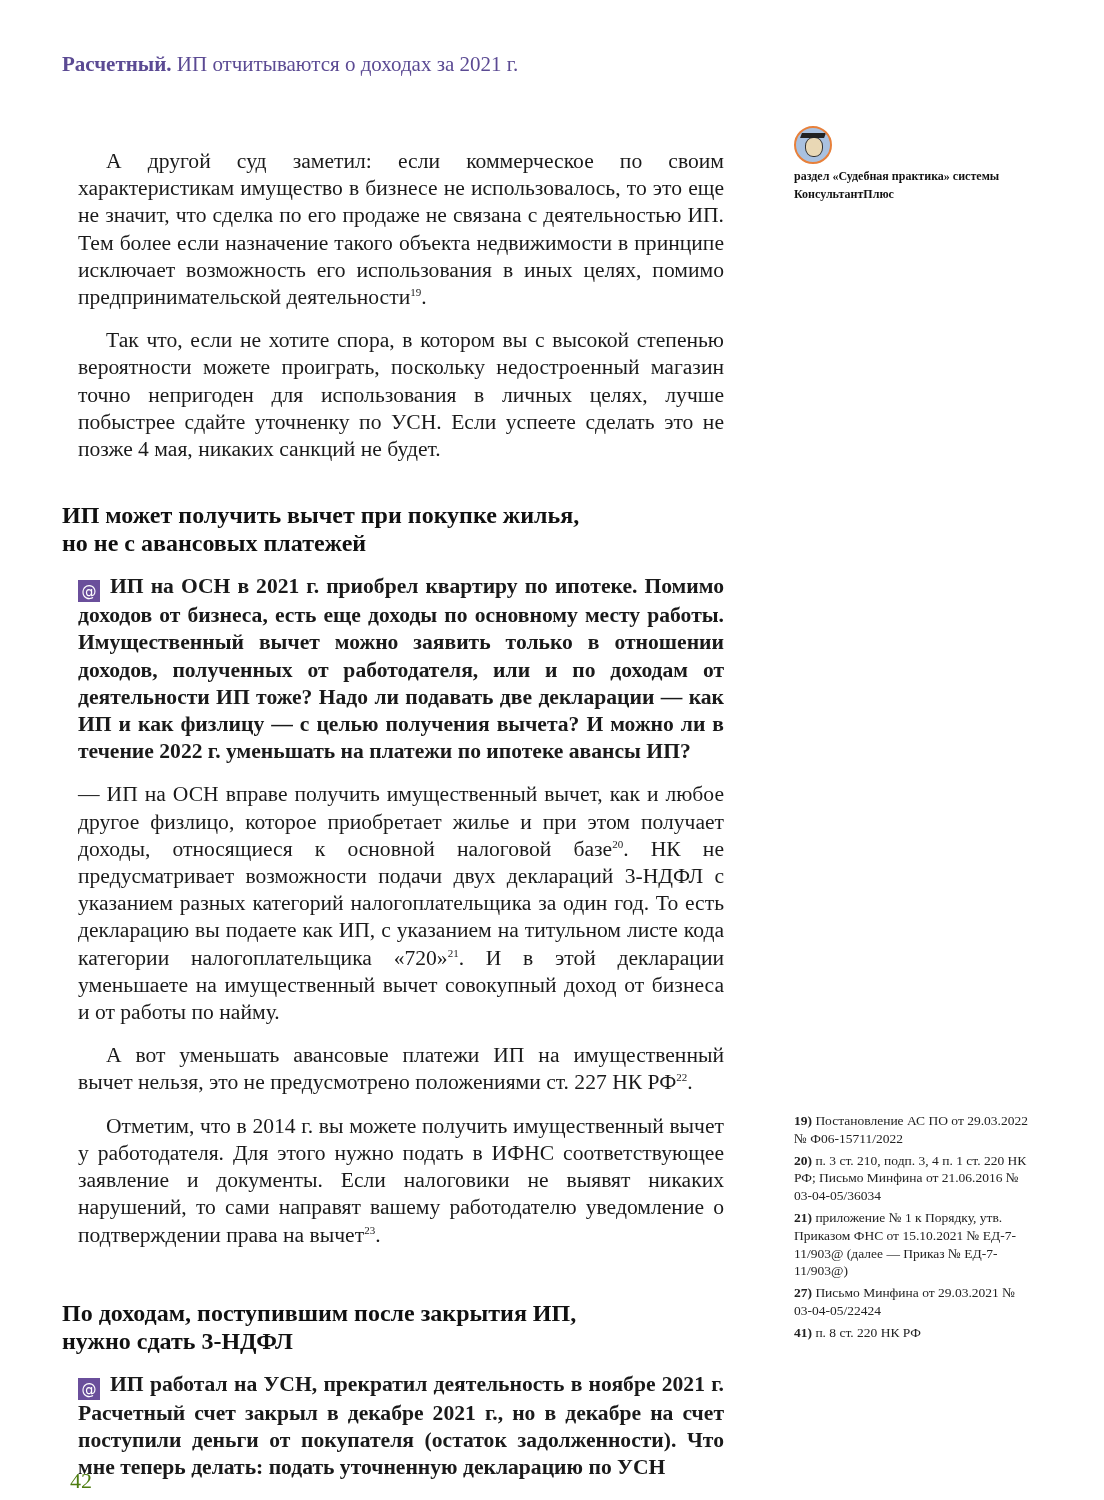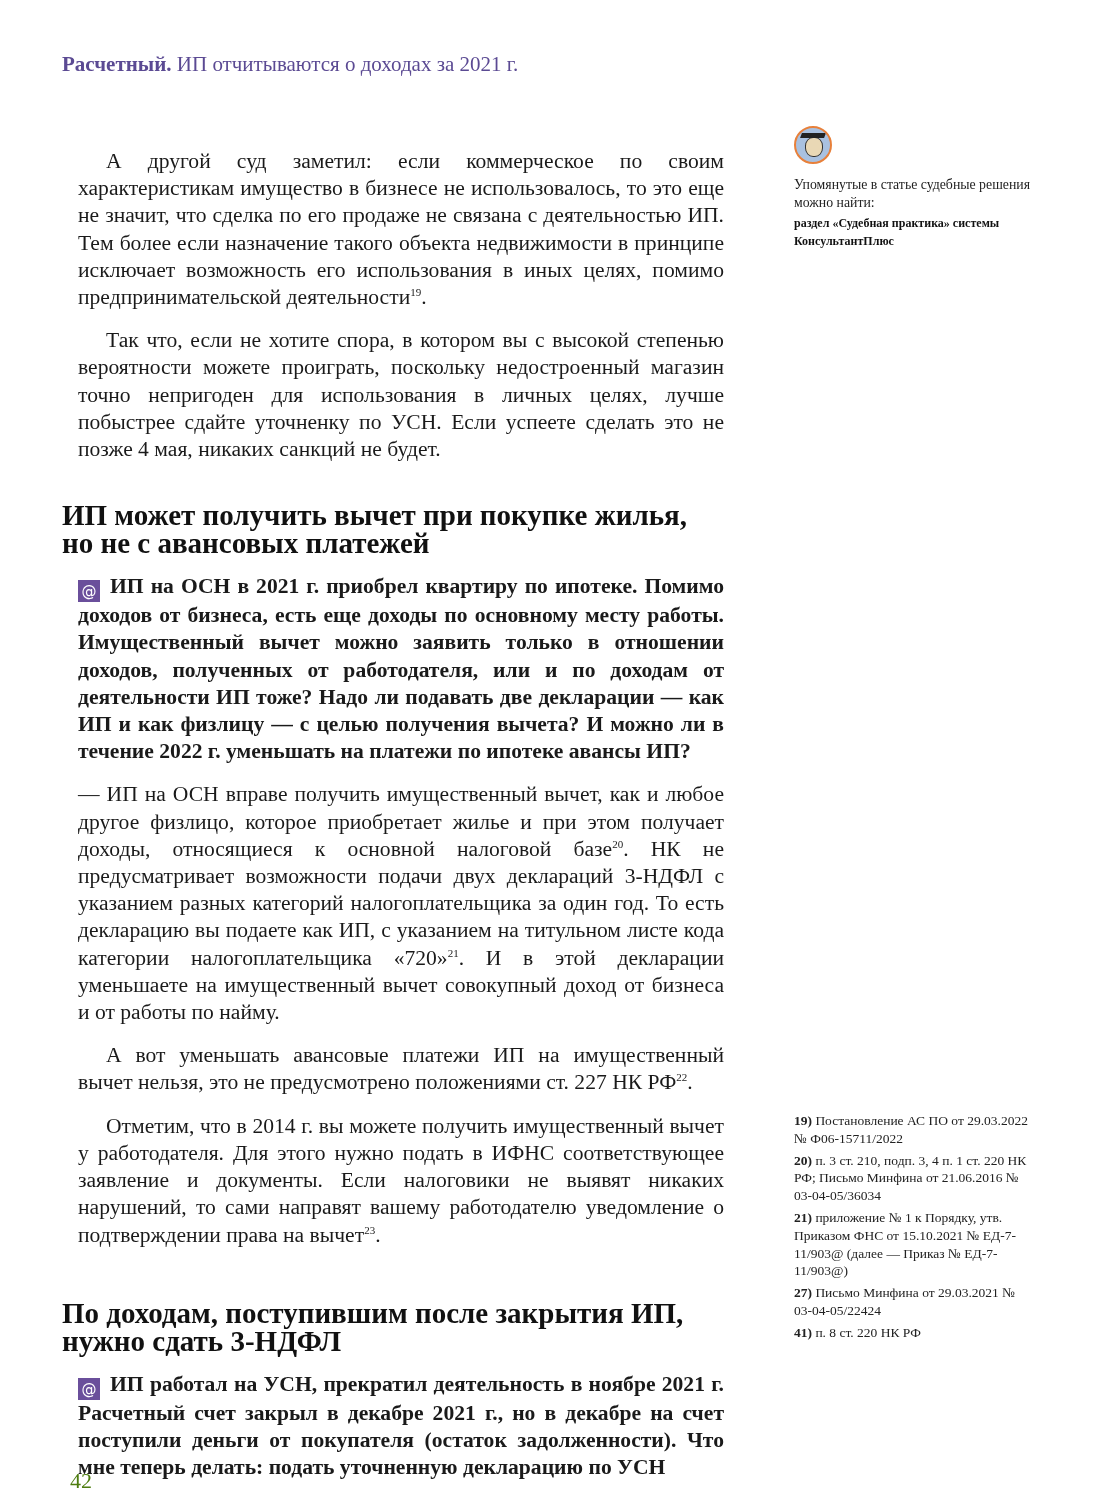--- a/index.html
+++ b/index.html
@@ -66,7 +66,6 @@
     <div class="face"></div>
     <div class="cap"></div>
   </div>
-  <div class="side-note">Упомянутые в статье судебные решения можно найти:</div>
   <div class="side-note-bold">раздел «Судебная практика» системы КонсультантПлюс</div>
 </div>
 

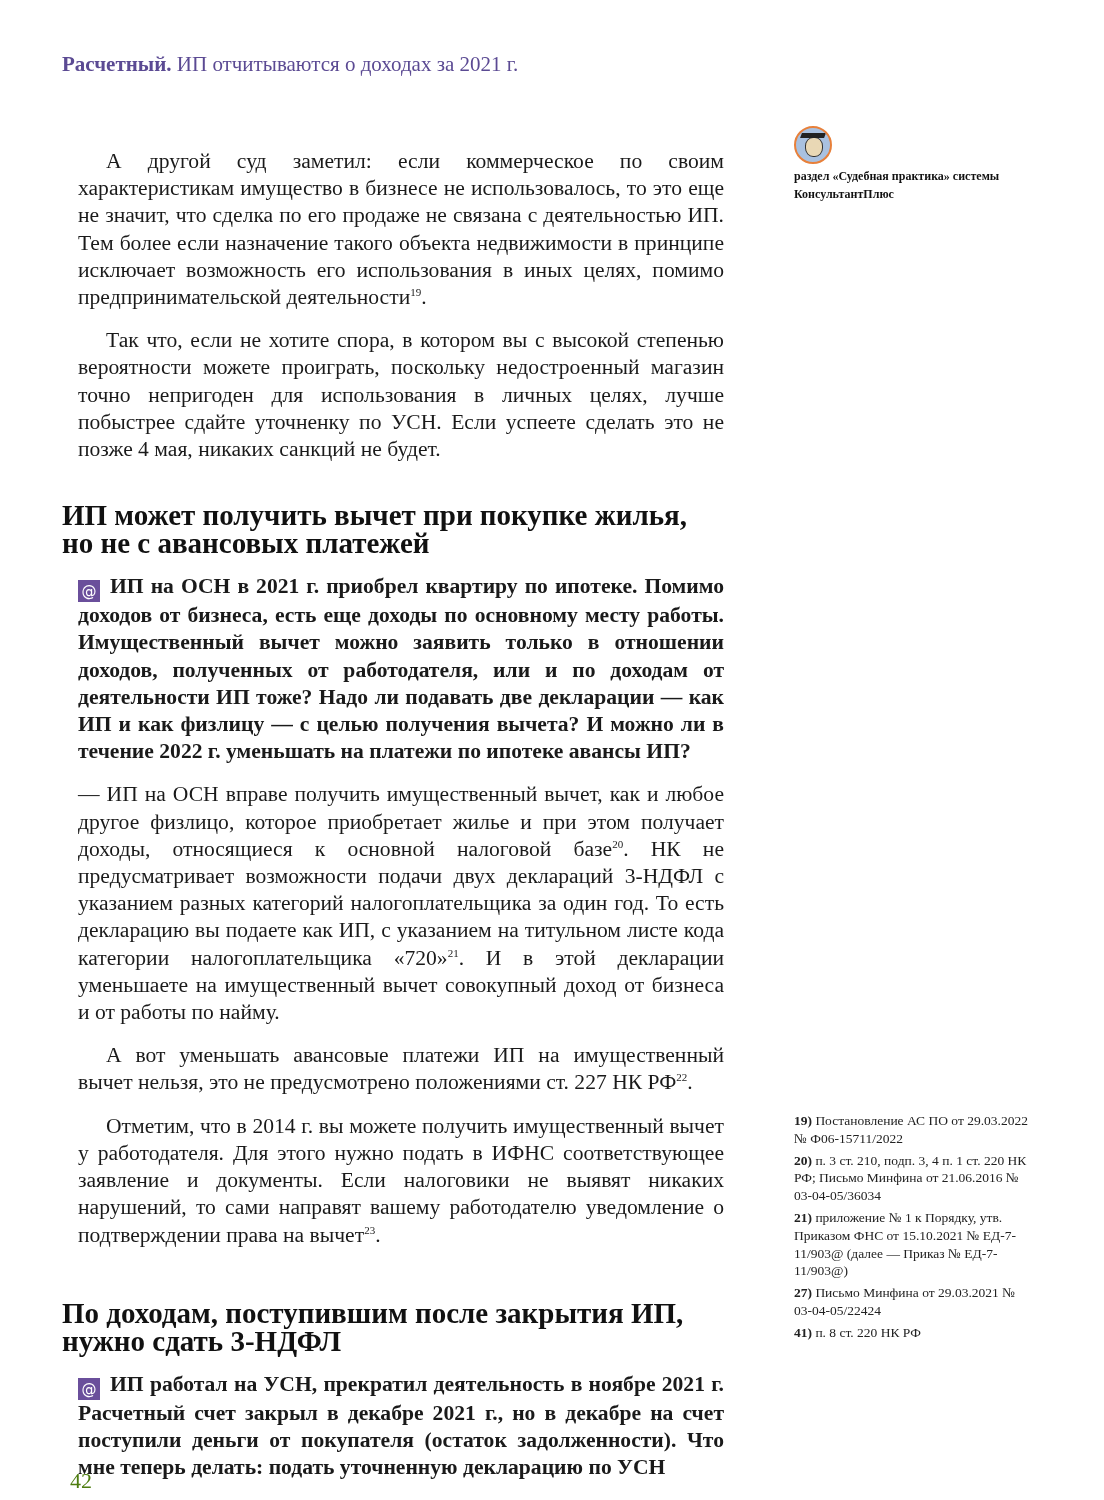--- a/index.html
+++ b/index.html
@@ -11,7 +11,7 @@
     .p { font-size: 21.6px; line-height: 27.2px; text-align: justify; margin: 16px; }
     .indent { text-indent: 28px; }
     .bold { font-weight: bold; }
-    h2 { font-size: 29px; line-height: 28px; font-weight: bold; margin: 0; color: #111; }
+    h2 { font-size: 24px; line-height: 28px; font-weight: bold; margin: 0; color: #111; }
     sup { font-size: 11px; line-height: 0; vertical-align: super; }
     .at-icon { display: inline-block; width: 22px; height: 22px; background: #6a4f9b; color: #fff;
                font-family: "DejaVu Sans", sans-serif; font-size: 15px; line-height: 22px; text-align: center;

